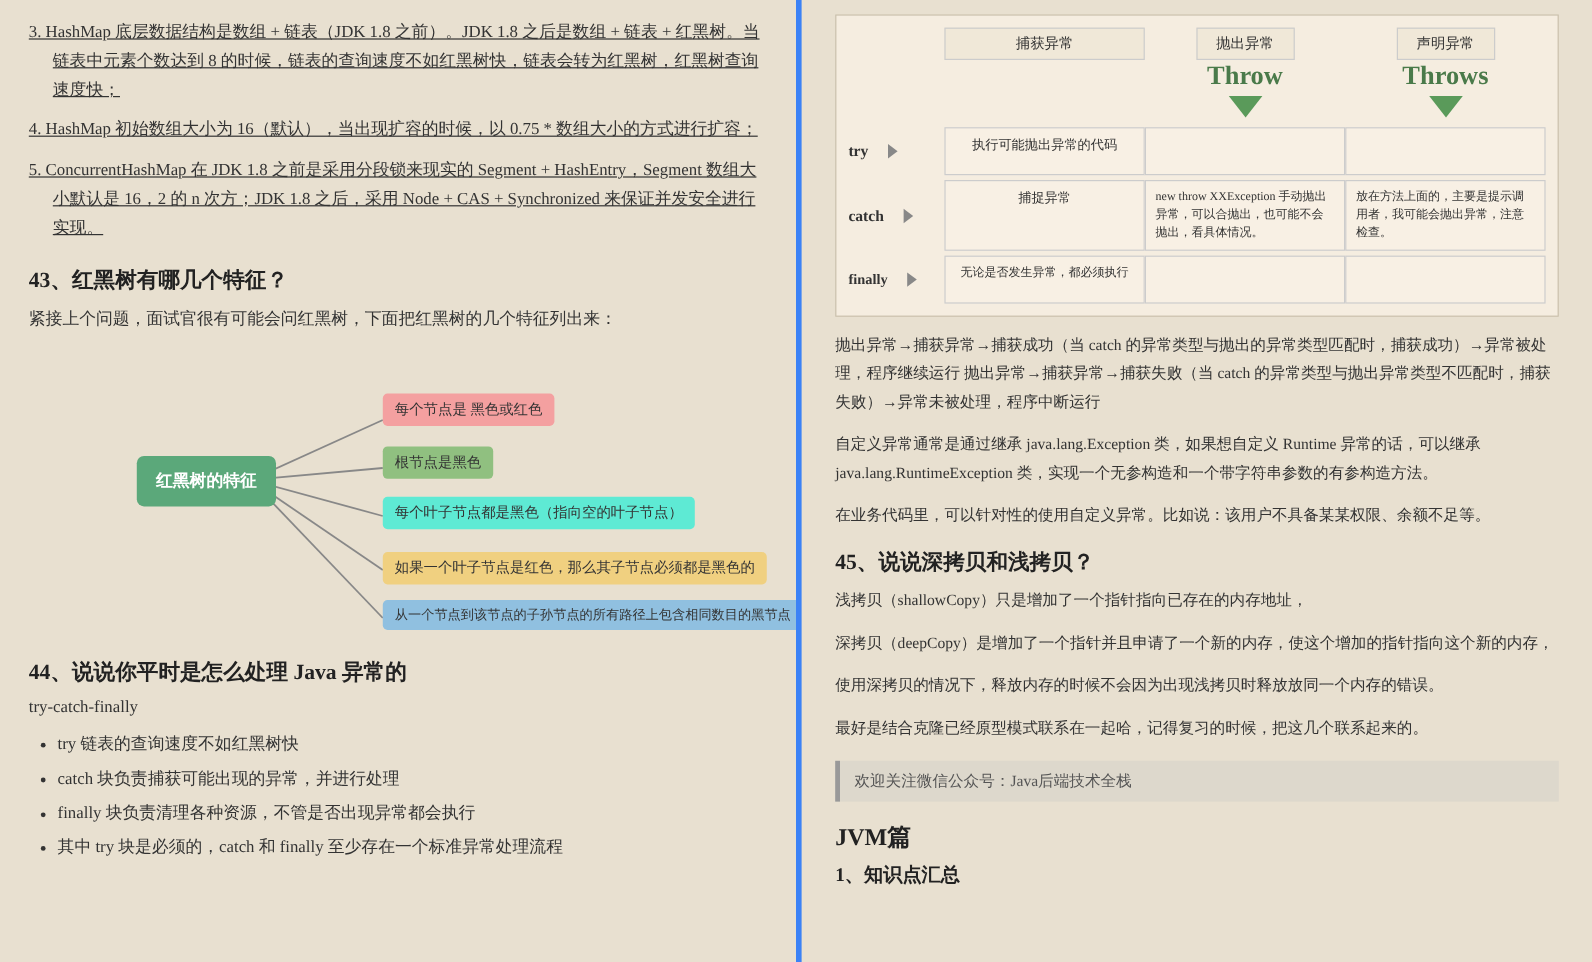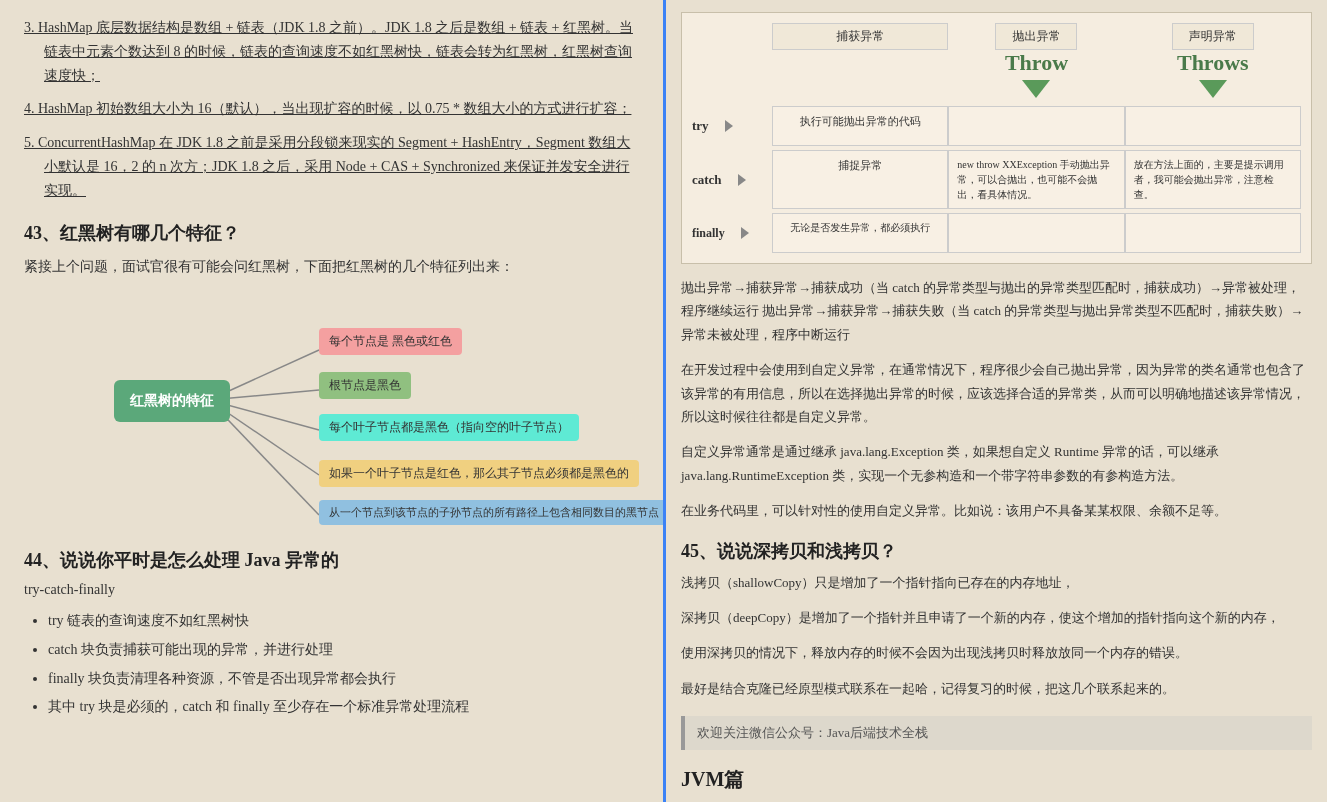--- a/index.html
+++ b/index.html
@@ -22,11 +22,11 @@
     }
     .right-panel {
       width: 664px;
-      padding: 12px 15px;
+      padding: 12px 28px;
       background-color: #e8e0d0;
       overflow-y: auto;
       height: 802px;
-      border-left: 3px solid #3b82f6;
+      border-left: 5px solid #3b82f6;
     }
 
     

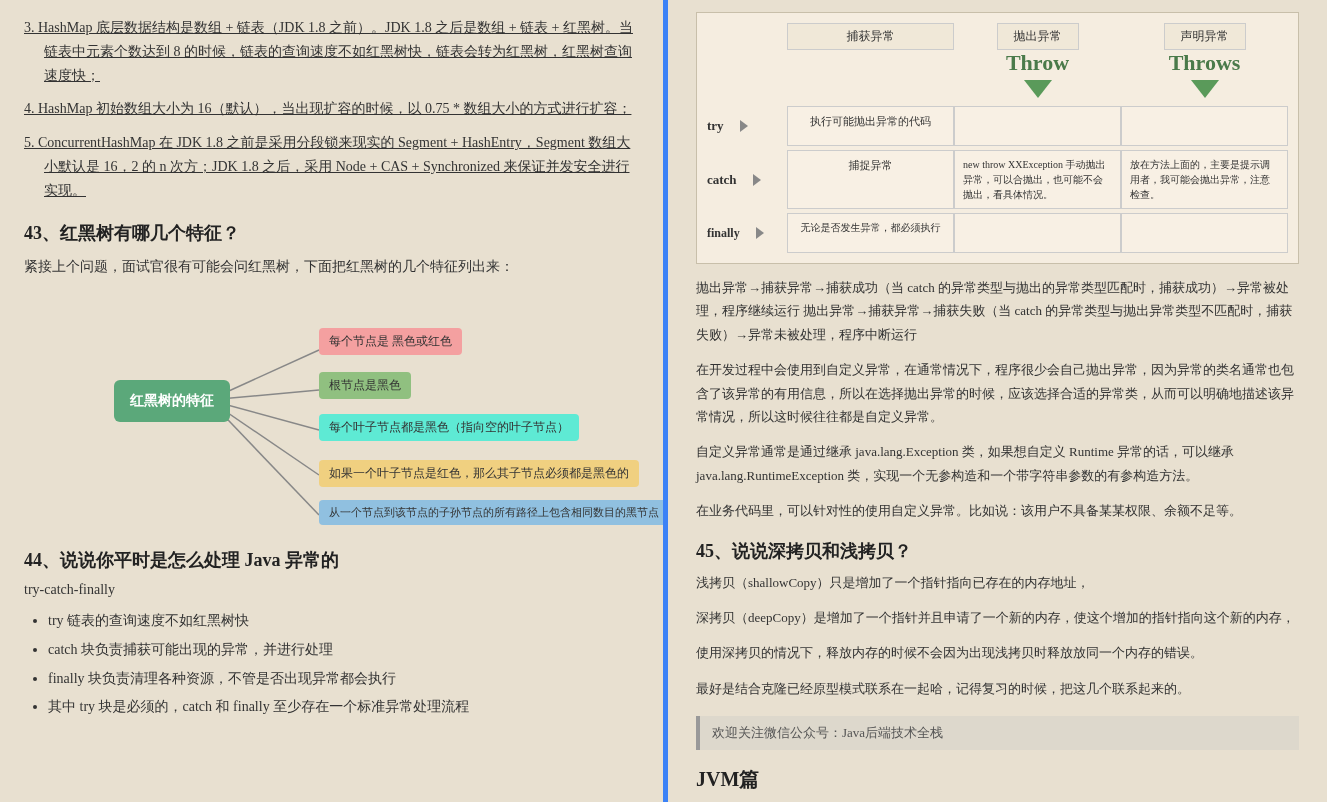--- a/index.html
+++ b/index.html
@@ -301,7 +301,6 @@
   </div>
 
   <div class="right-text-block">抛出异常→捕获异常→捕获成功（当 catch 的异常类型与抛出的异常类型匹配时，捕获成功）→异常被处理，程序继续运行 抛出异常→捕获异常→捕获失败（当 catch 的异常类型与抛出异常类型不匹配时，捕获失败）→异常未被处理，程序中断运行</div>
-  <div class="right-text-block">在开发过程中会使用到自定义异常，在通常情况下，程序很少会自己抛出异常，因为异常的类名通常也包含了该异常的有用信息，所以在选择抛出异常的时候，应该选择合适的异常类，从而可以明确地描述该异常情况，所以这时候往往都是自定义异常。</div>
   <div class="right-text-block">自定义异常通常是通过继承 java.lang.Exception 类，如果想自定义 Runtime 异常的话，可以继承 java.lang.RuntimeException 类，实现一个无参构造和一个带字符串参数的有参构造方法。</div>
   <div class="right-text-block">在业务代码里，可以针对性的使用自定义异常。比如说：该用户不具备某某权限、余额不足等。</div>
 

